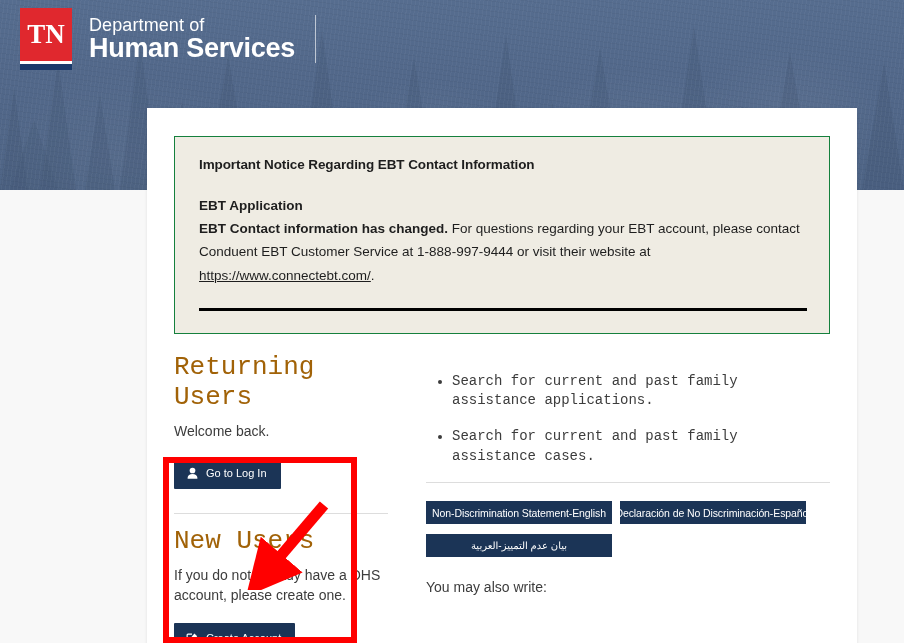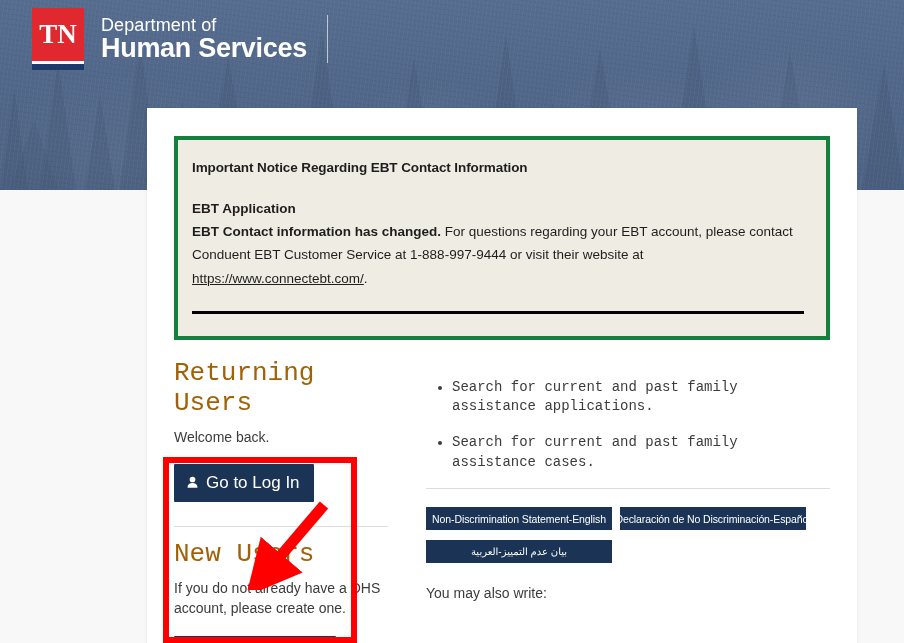--- a/index.html
+++ b/index.html
@@ -49,7 +49,7 @@
   .brand {
     position: absolute;
     top: 8px;
-    left: 32px;
+    left: 20px;
     display: flex;
     align-items: center;
     z-index: 4;

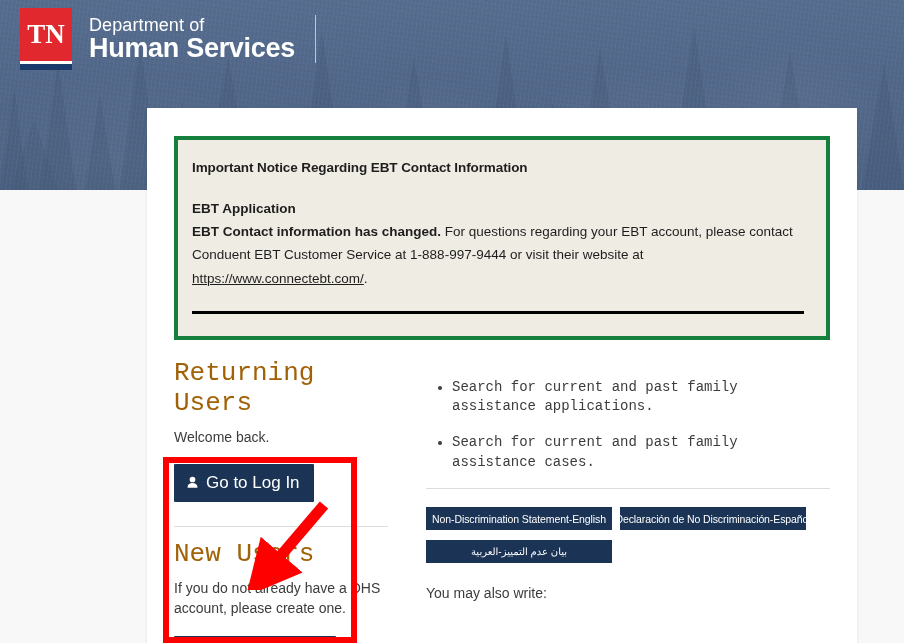--- a/index.html
+++ b/index.html
@@ -124,8 +124,8 @@
   
   .notice {
     background: #efece3;
-    border: 4px solid #15803d;
-    padding: 20px 22px 22px 14px;
+    border: 1px solid #15803d;
+    padding: 20px 22px 22px 24px;
   }
   .notice-title {
     font-size: 13.5px;

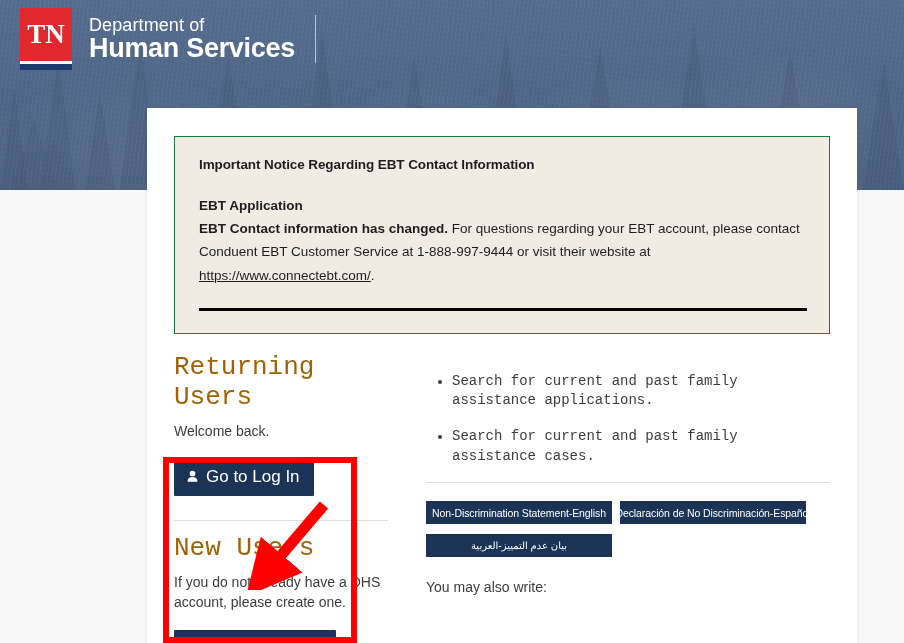--- a/index.html
+++ b/index.html
@@ -190,7 +190,7 @@
     color: #ffffff;
     border: none;
     font-family: "Liberation Sans", sans-serif;
-    font-size: 17px;
+    font-size: 11px;
     padding: 9px 14px 9px 12px;
     cursor: pointer;
     border-radius: 1px;

